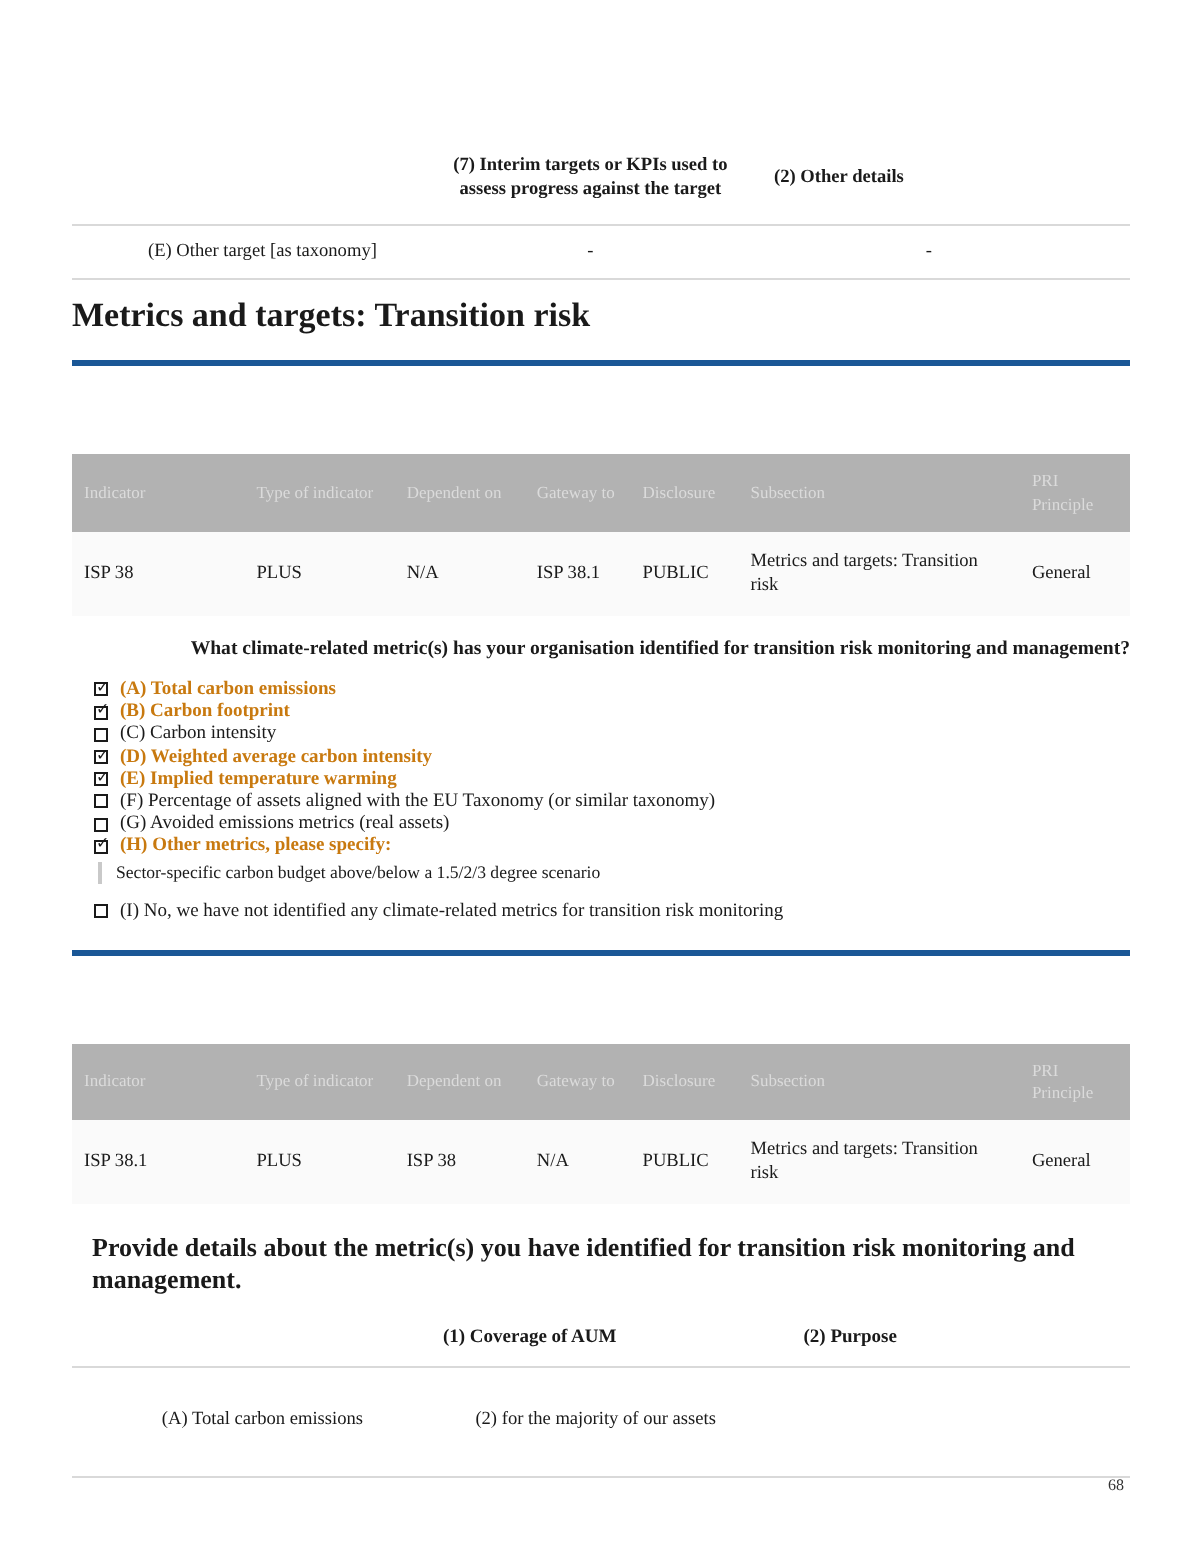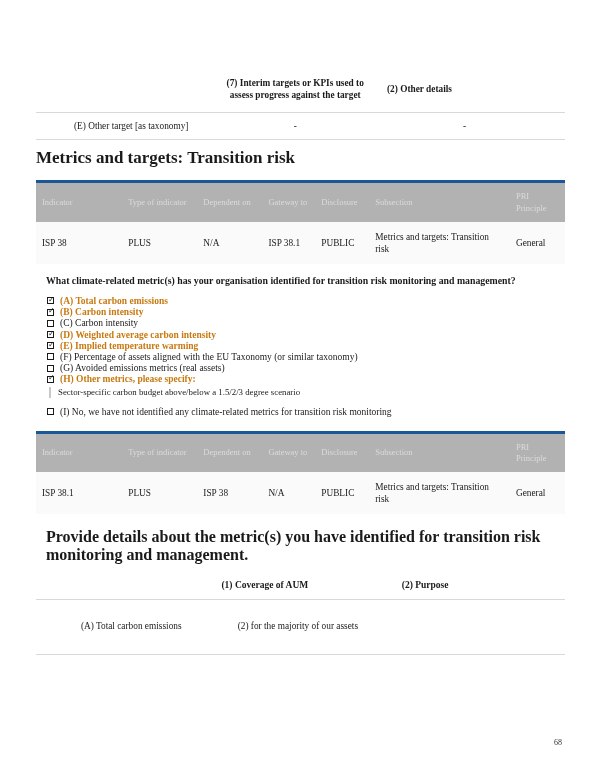--- a/index.html
+++ b/index.html
@@ -32,7 +32,7 @@
   
   .ind-table{width:100%;border-top:3px solid var(--accent-blue);margin-top:13px;}
   .ind-grid{display:grid;grid-template-columns:16.3% 14.2% 12.3% 10% 10.2% 26.6% 10.4%;}
-  .ind-head{background:var(--header-bg);}
+  .ind-head{background:var(--header-bg);margin-top:44px;}
   .ind-head .cell{color:#dbdbdb;font-size:8.5px;line-height:1.32;padding:8px 6px;
     display:flex;align-items:center;min-height:38px;}
   .ind-body{background:var(--row-bg);}

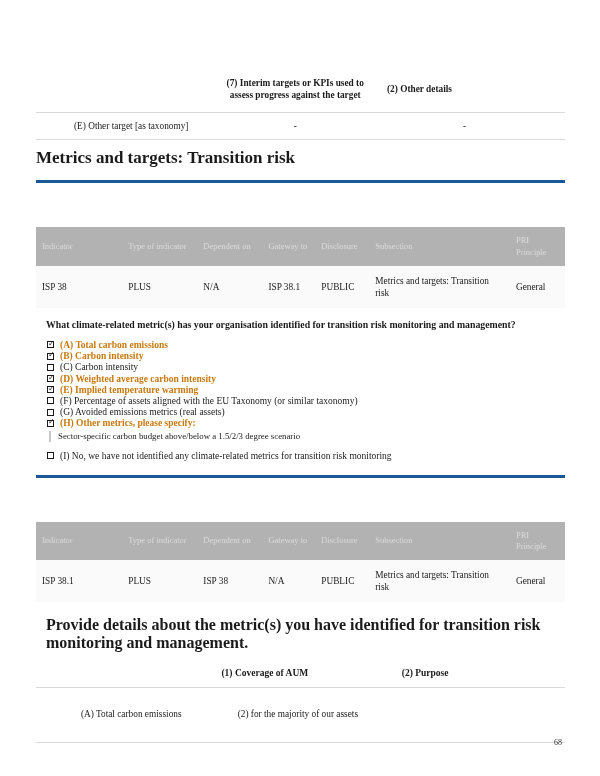--- a/index.html
+++ b/index.html
@@ -40,7 +40,7 @@
     align-items:center;min-height:42px;}
 
   
-  .question{font-weight:bold;font-size:9.8px;margin:11px 0 10px 10px;}
+  .question{font-weight:bold;font-size:9.8px;margin:11px 0 10px 10px;text-align:right;}
   .checklist{margin-left:11px;}
   .check-item{display:flex;align-items:flex-start;font-size:9.5px;line-height:11.2px;}
   .cb{flex:none;display:inline-block;width:7px;height:7px;border:1px solid #1a1a1a;

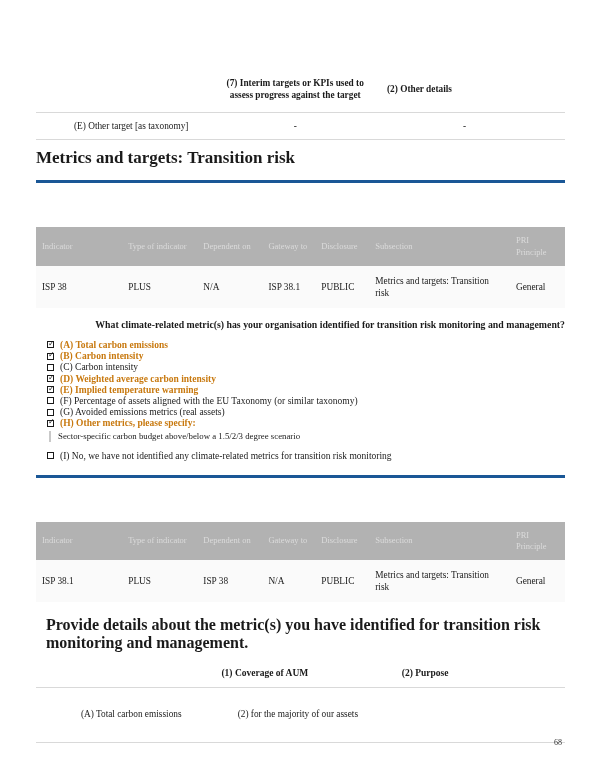--- a/index.html
+++ b/index.html
@@ -120,7 +120,7 @@
       </div>
       <div class="check-item checked">
         <span class="cb"></span>
-        <span class="cl-label">(B) Carbon intensity</span>
+        <span class="cl-label">(B) Carbon footprint</span>
       </div>
       <div class="check-item">
         <span class="cb"></span>

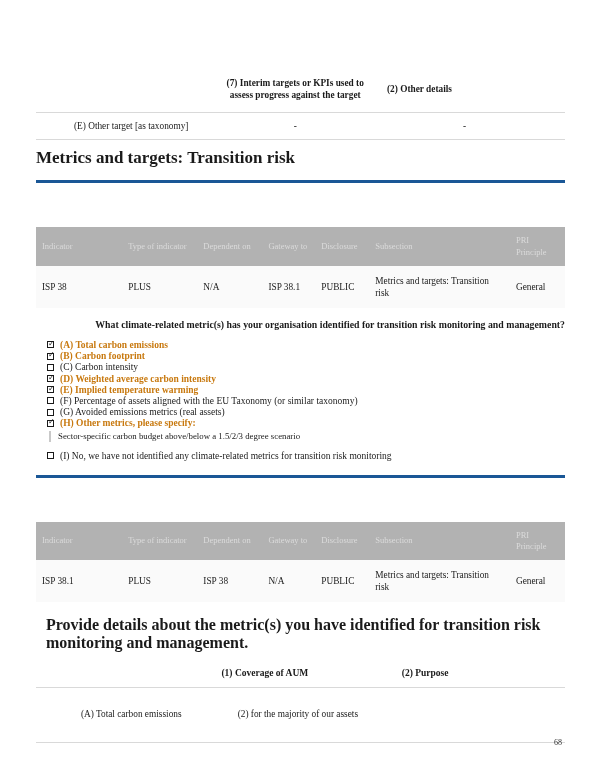--- a/index.html
+++ b/index.html
@@ -53,7 +53,7 @@
   .gap-top{margin-top:9px;}
 
   
-  .instruction{font-weight:bold;font-size:16px;margin:14px 0 0 10px;}
+  .instruction{font-weight:bold;font-size:13px;margin:14px 0 0 10px;}
   .dtable{width:100%;margin-top:16px;}
   .d-grid{display:grid;grid-template-columns:36% 27% 37%;}
   .d-head .d-cell{font-weight:bold;font-size:9.5px;text-align:center;padding-bottom:9px;

